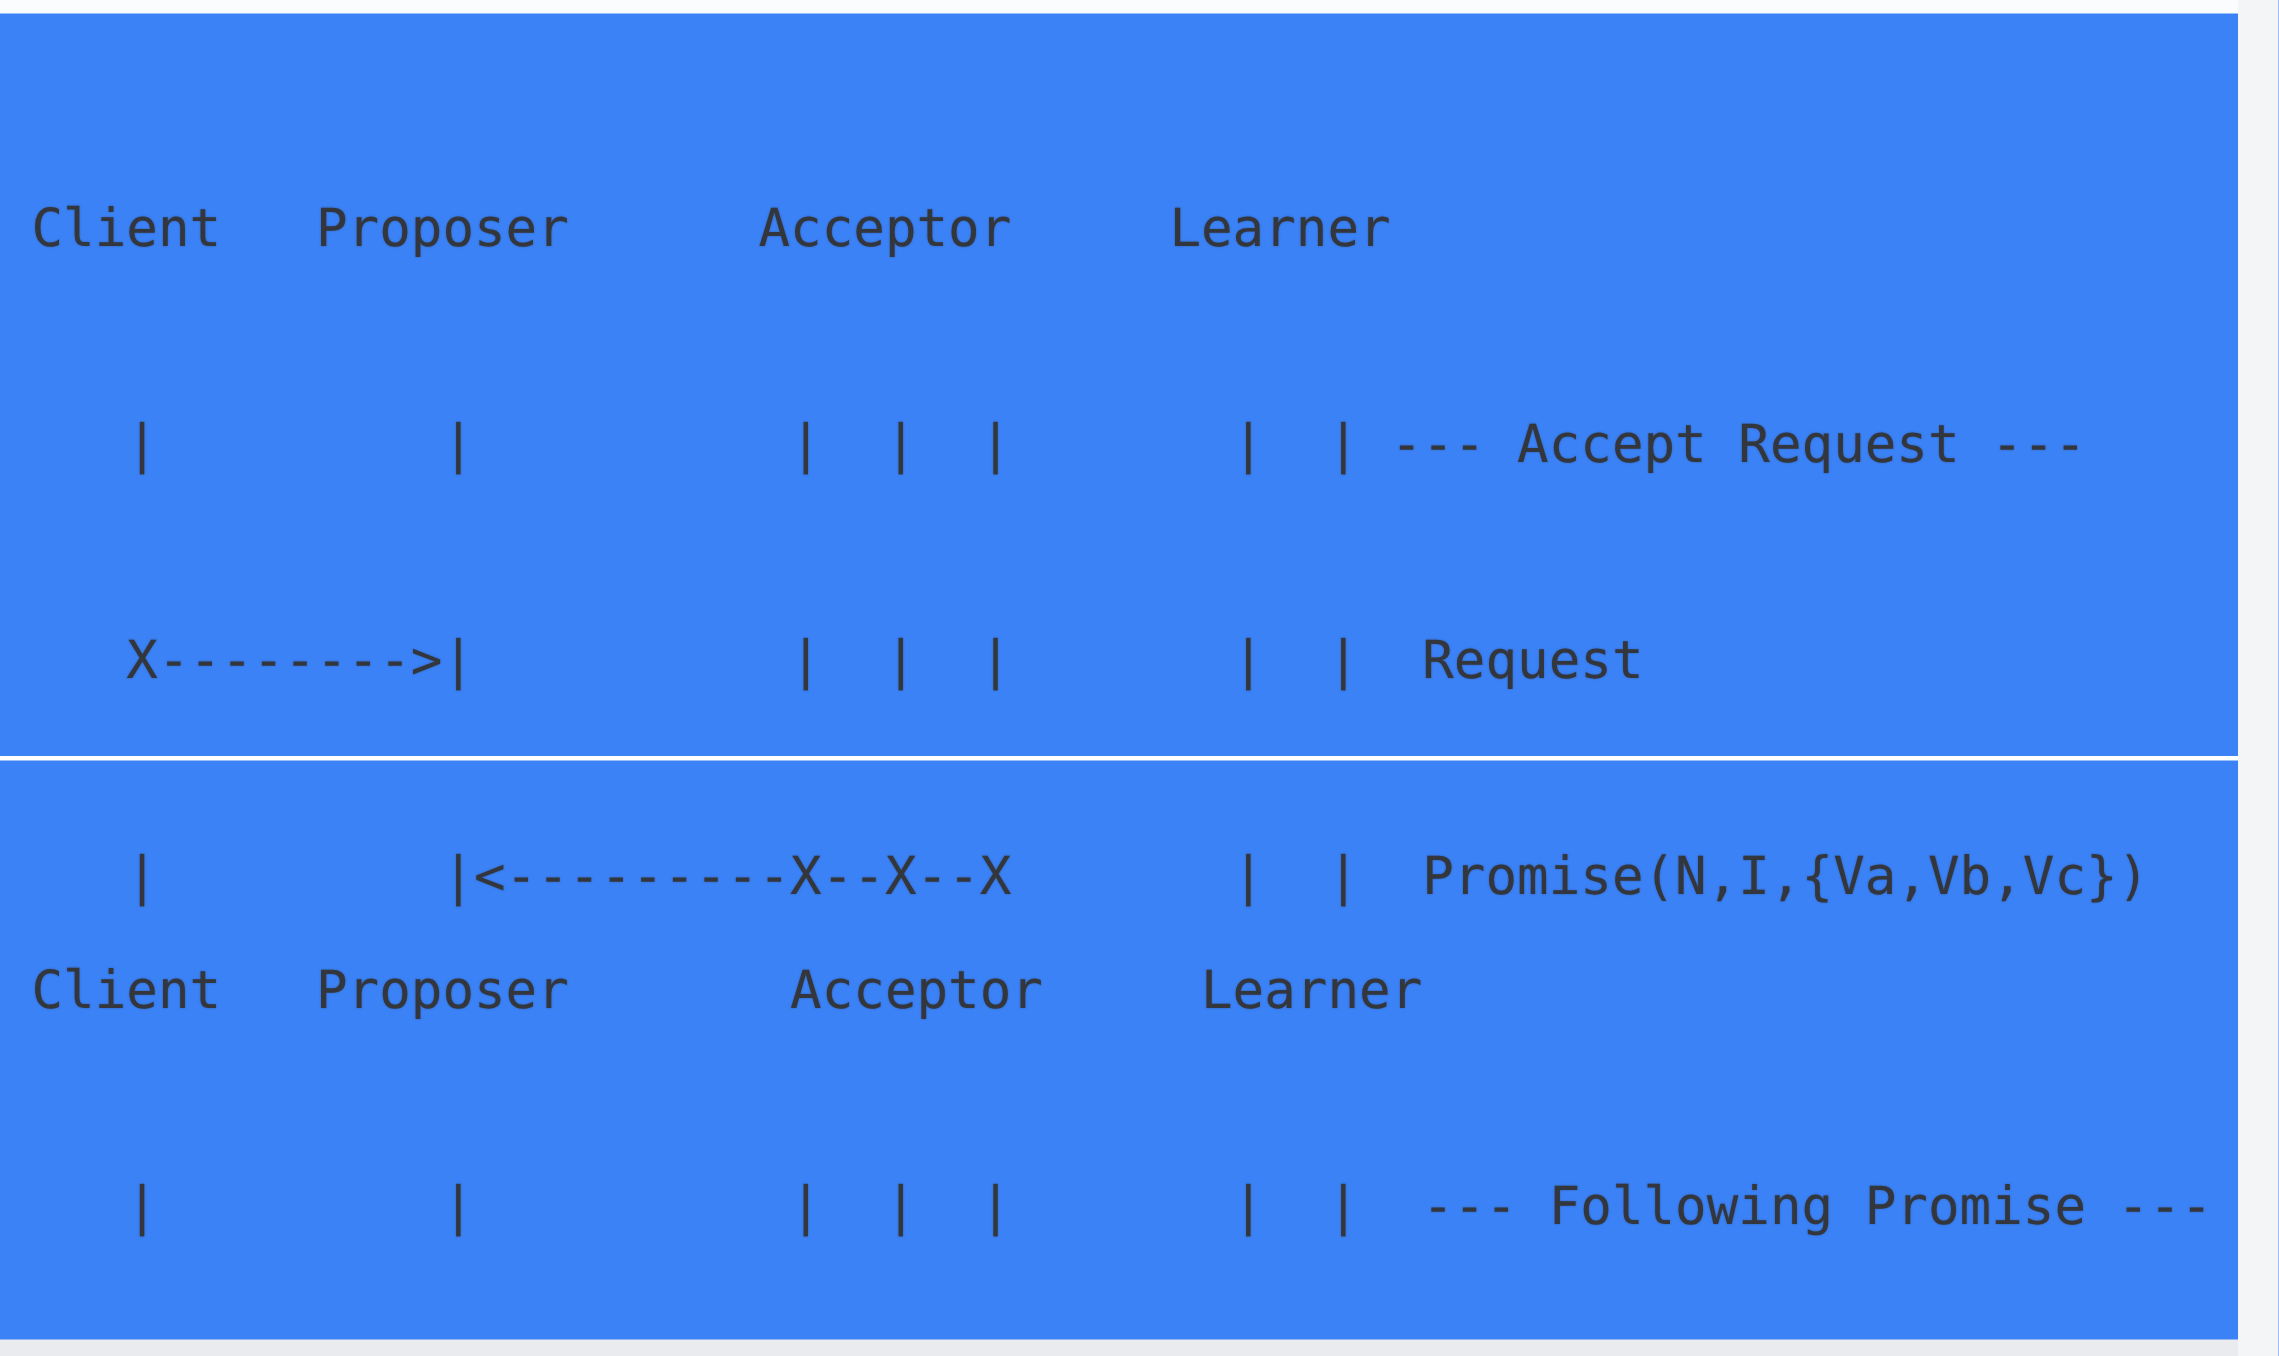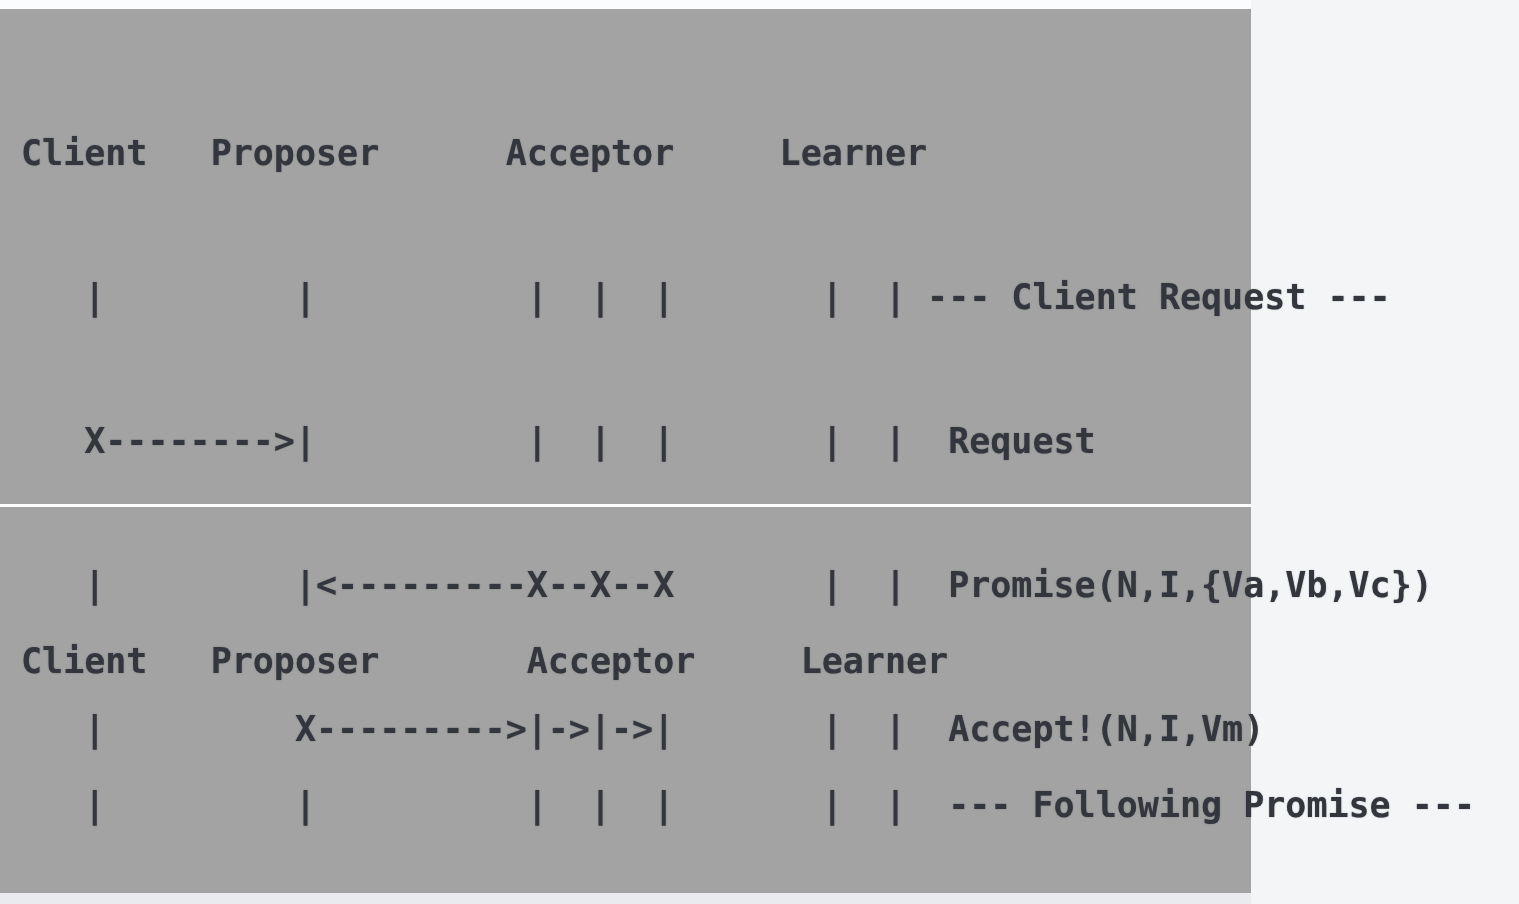--- a/index.html
+++ b/index.html
@@ -8,7 +8,7 @@
     background:#f3f5f7;
     font-family:"DejaVu Sans Mono","Liberation Mono",monospace;
   }
-  .screen{position:relative;width:1251px;height:904px;background:#a3a3a3;font-weight:bold;}
+  .screen{position:relative;width:1492px;height:904px;background:#3b82f6;}
   .top-strip{position:absolute;top:0;left:0;width:100%;height:9px;background:#fafcfe;}
   .bottom-strip{position:absolute;bottom:0;left:0;width:100%;height:11px;background:#e9ebee;}
   .separator{position:absolute;top:504px;left:0;width:100%;height:3px;background:#fdfefe;}

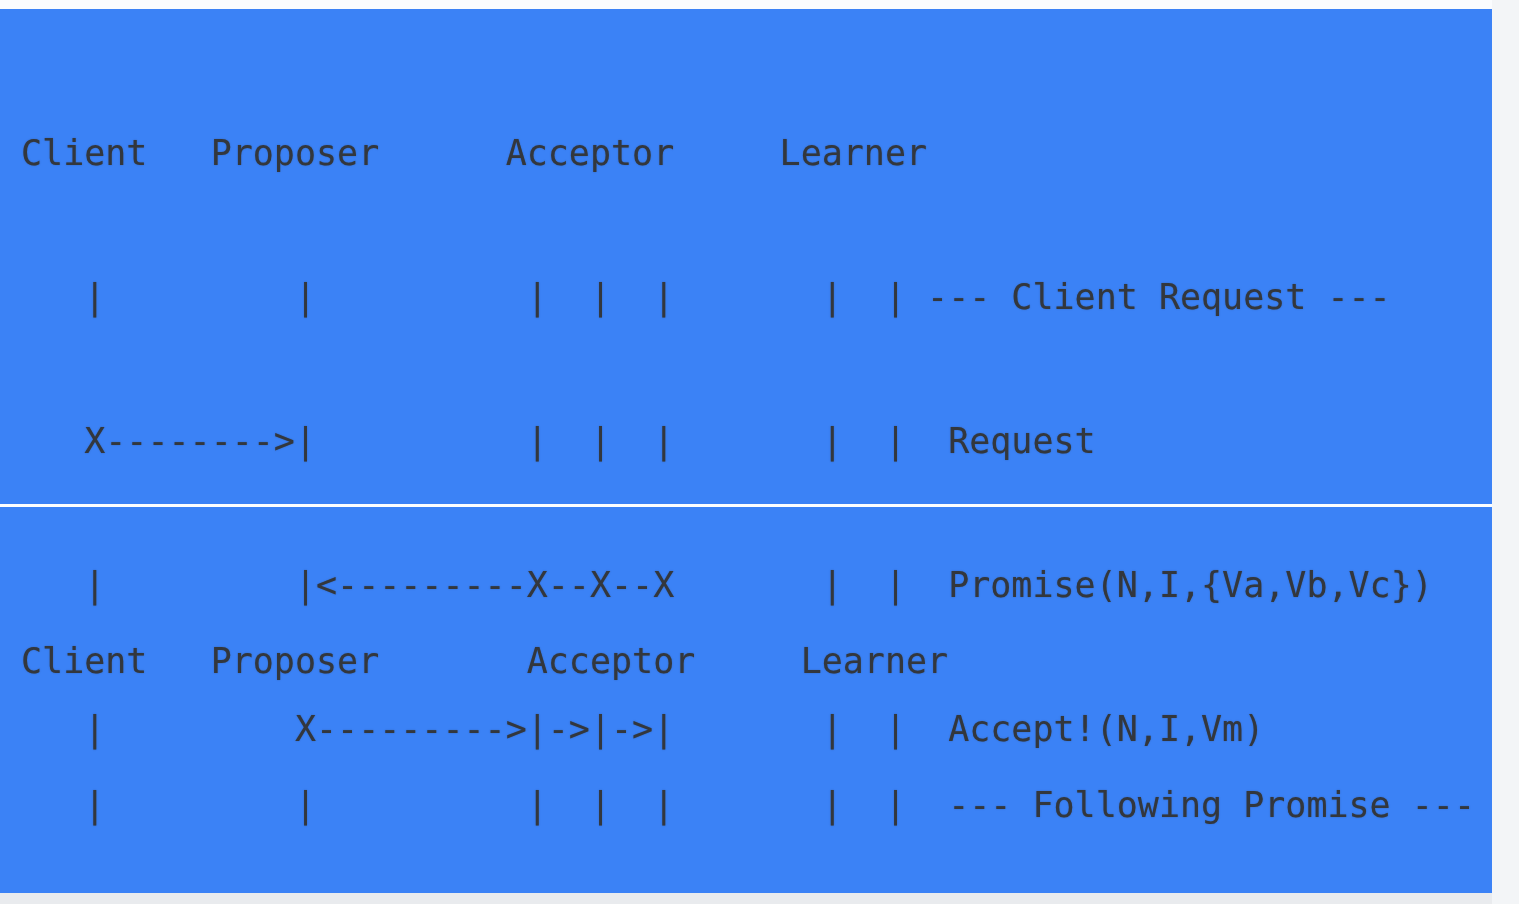--- a/index.html
+++ b/index.html
@@ -32,7 +32,7 @@
 
   <div class="ascii block-first">
     <div class="line">Client   Proposer      Acceptor     Learner</div>
-    <div class="line">   |         |          |  |  |       |  | --- Client Request ---</div>
+    <div class="line">   |         |          |  |  |       |  | --- Accept Request ---</div>
     <div class="line">   X--------&gt;|          |  |  |       |  |  Request</div>
     <div class="line">   |         |&lt;---------X--X--X       |  |  Promise(N,I,{Va,Vb,Vc})</div>
     <div class="line">   |         X---------&gt;|-&gt;|-&gt;|       |  |  Accept!(N,I,Vm)</div>

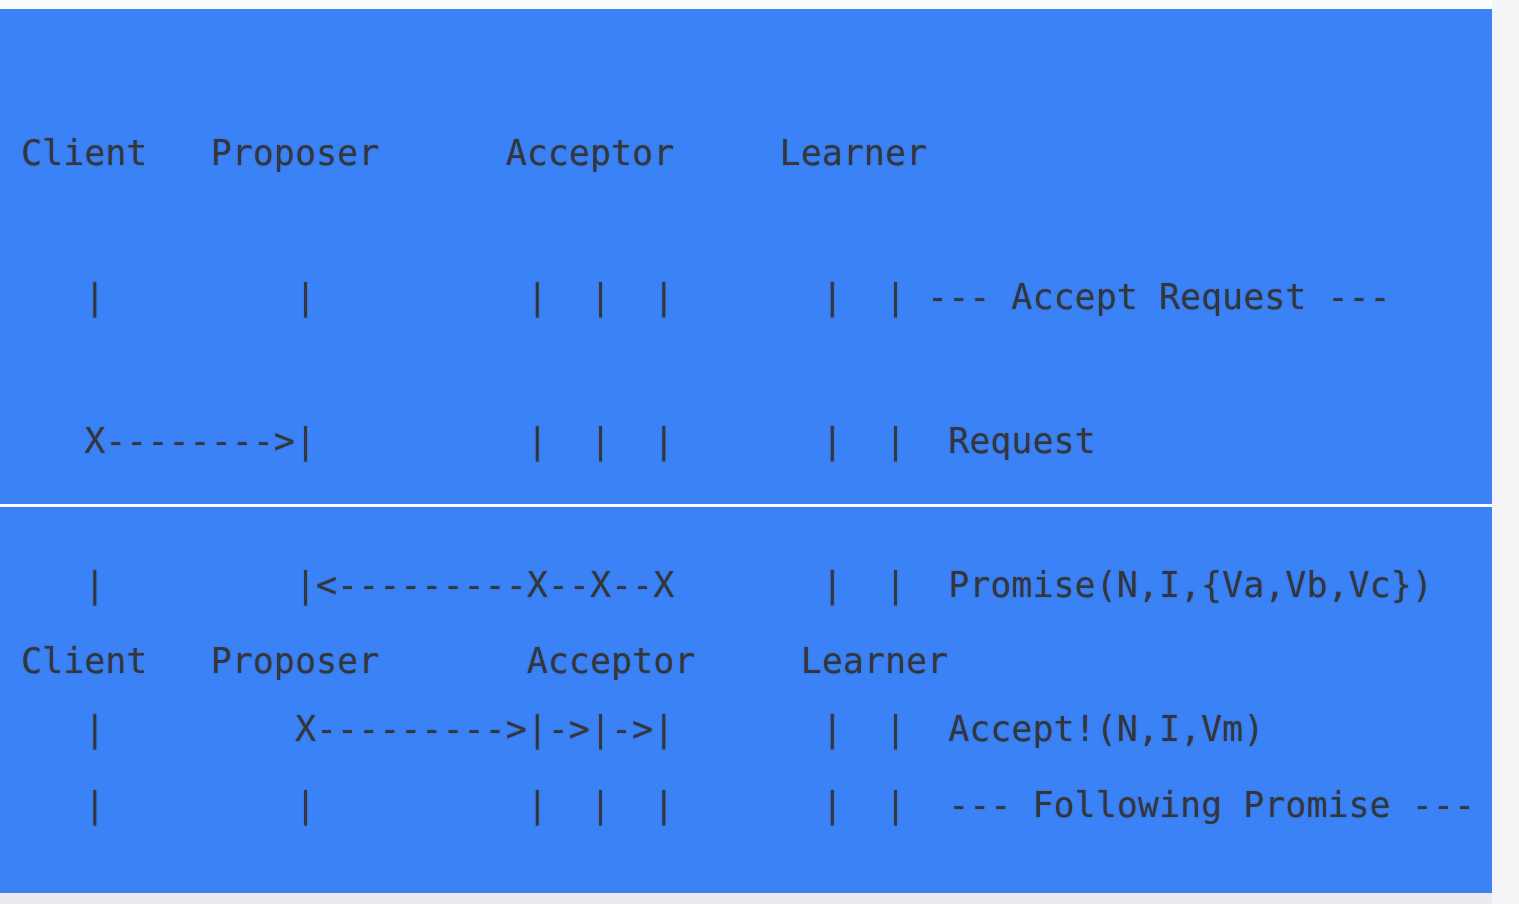--- a/index.html
+++ b/index.html
@@ -35,7 +35,6 @@
     <div class="line">   |         |          |  |  |       |  | --- Accept Request ---</div>
     <div class="line">   X--------&gt;|          |  |  |       |  |  Request</div>
     <div class="line">   |         |&lt;---------X--X--X       |  |  Promise(N,I,{Va,Vb,Vc})</div>
-    <div class="line">   |         X---------&gt;|-&gt;|-&gt;|       |  |  Accept!(N,I,Vm)</div>
     
     
     

